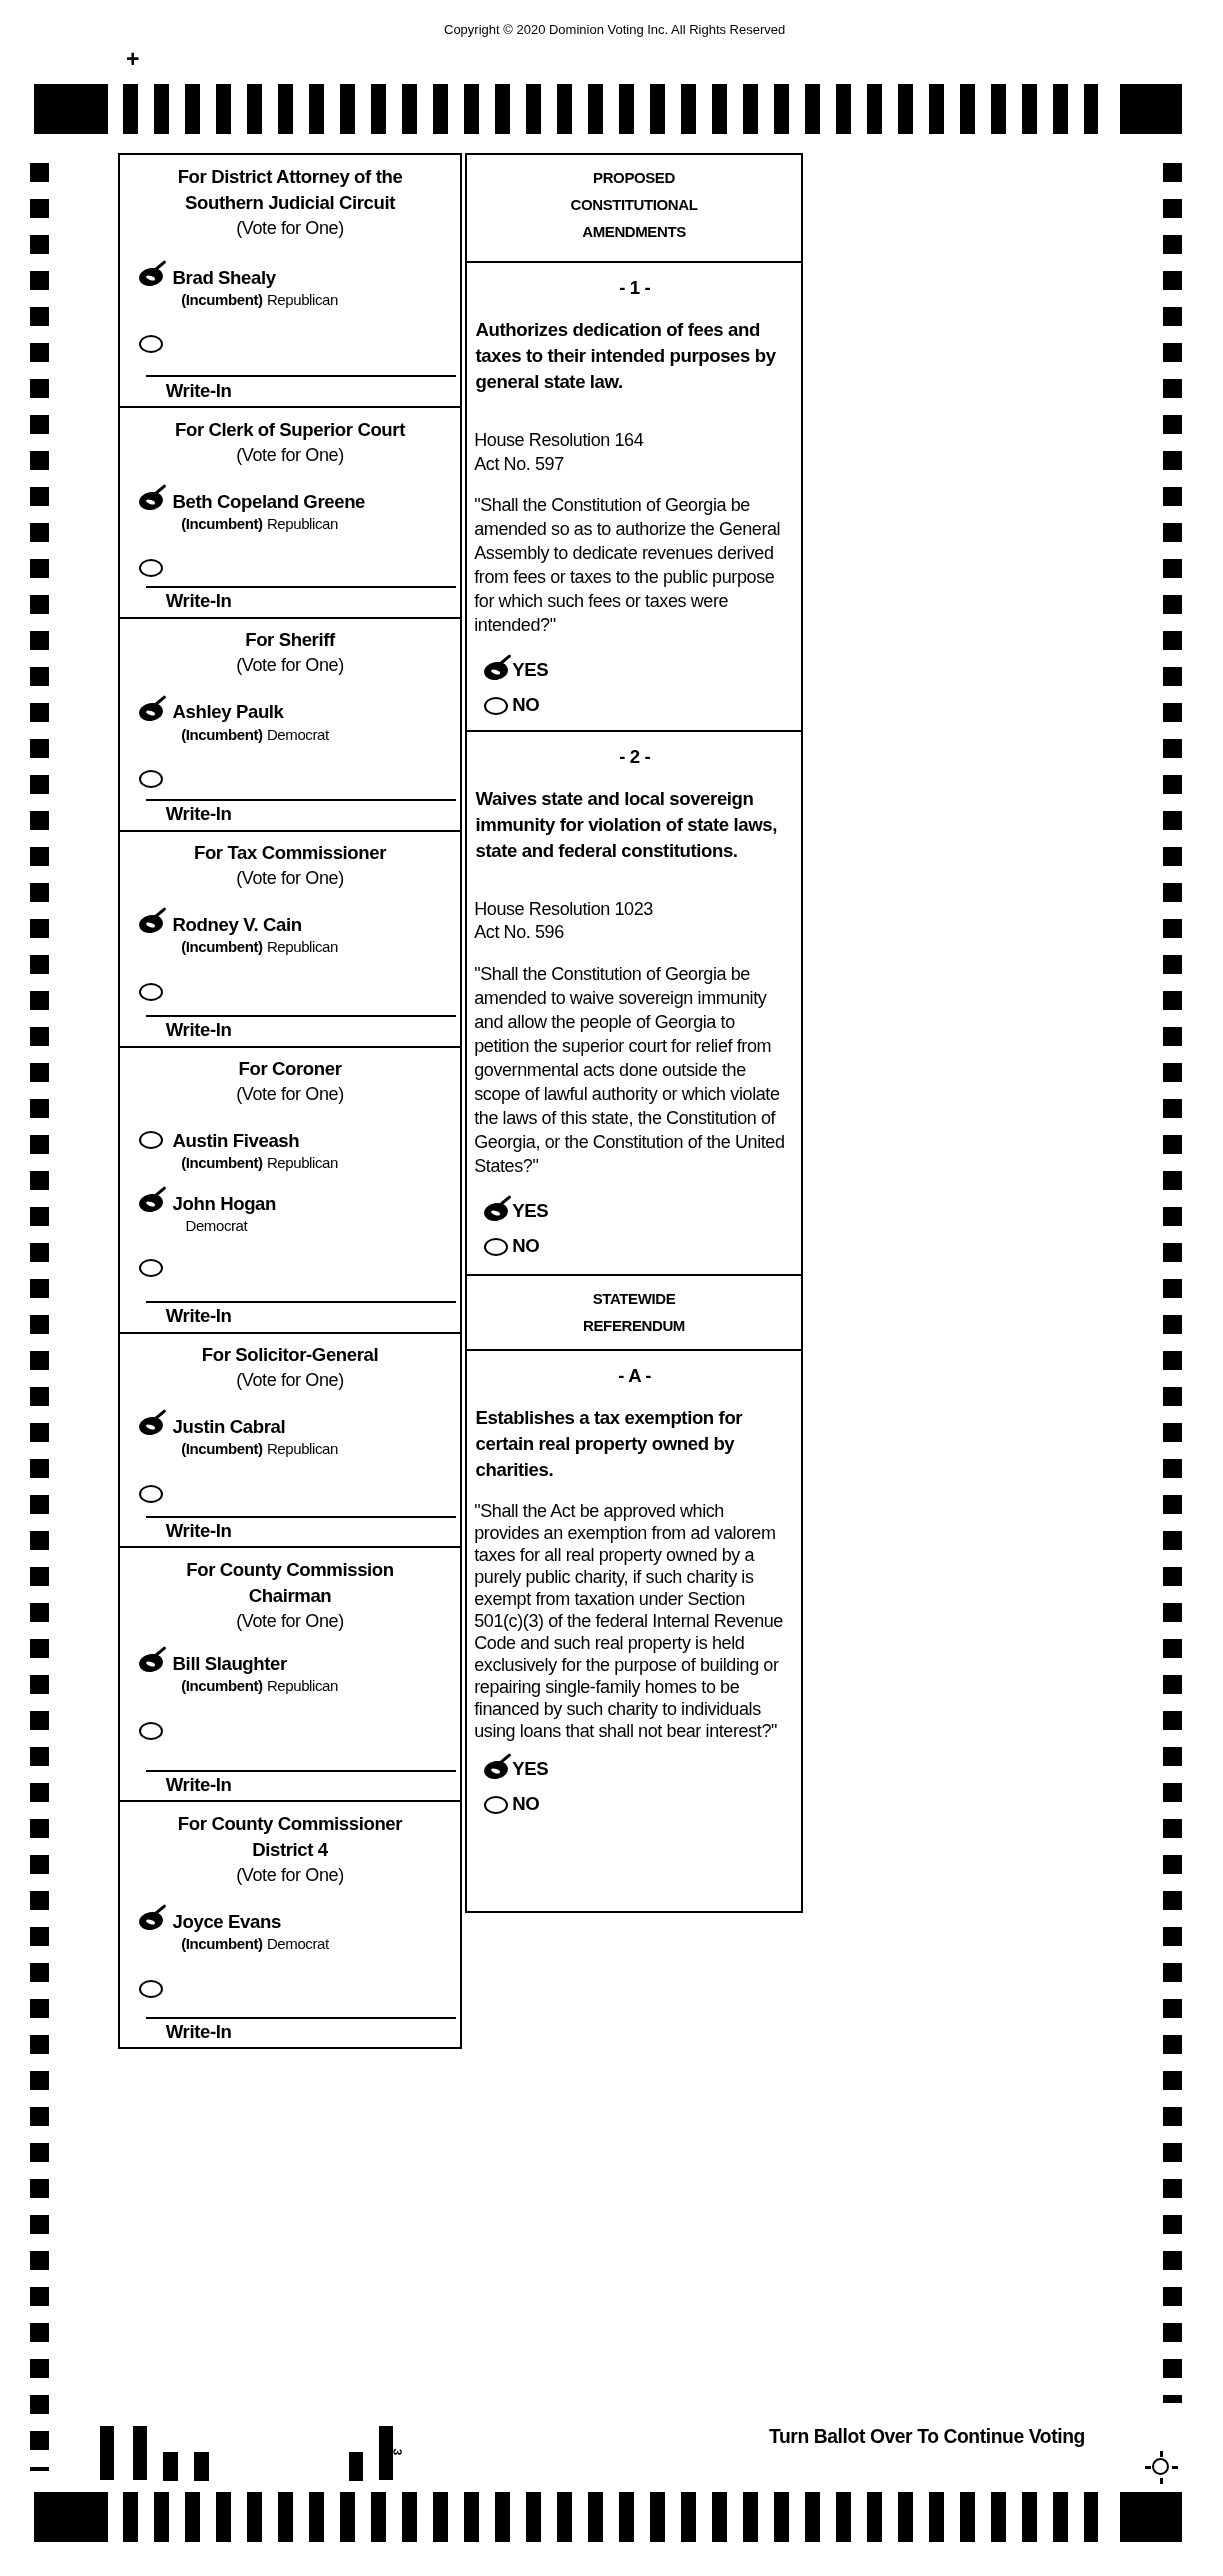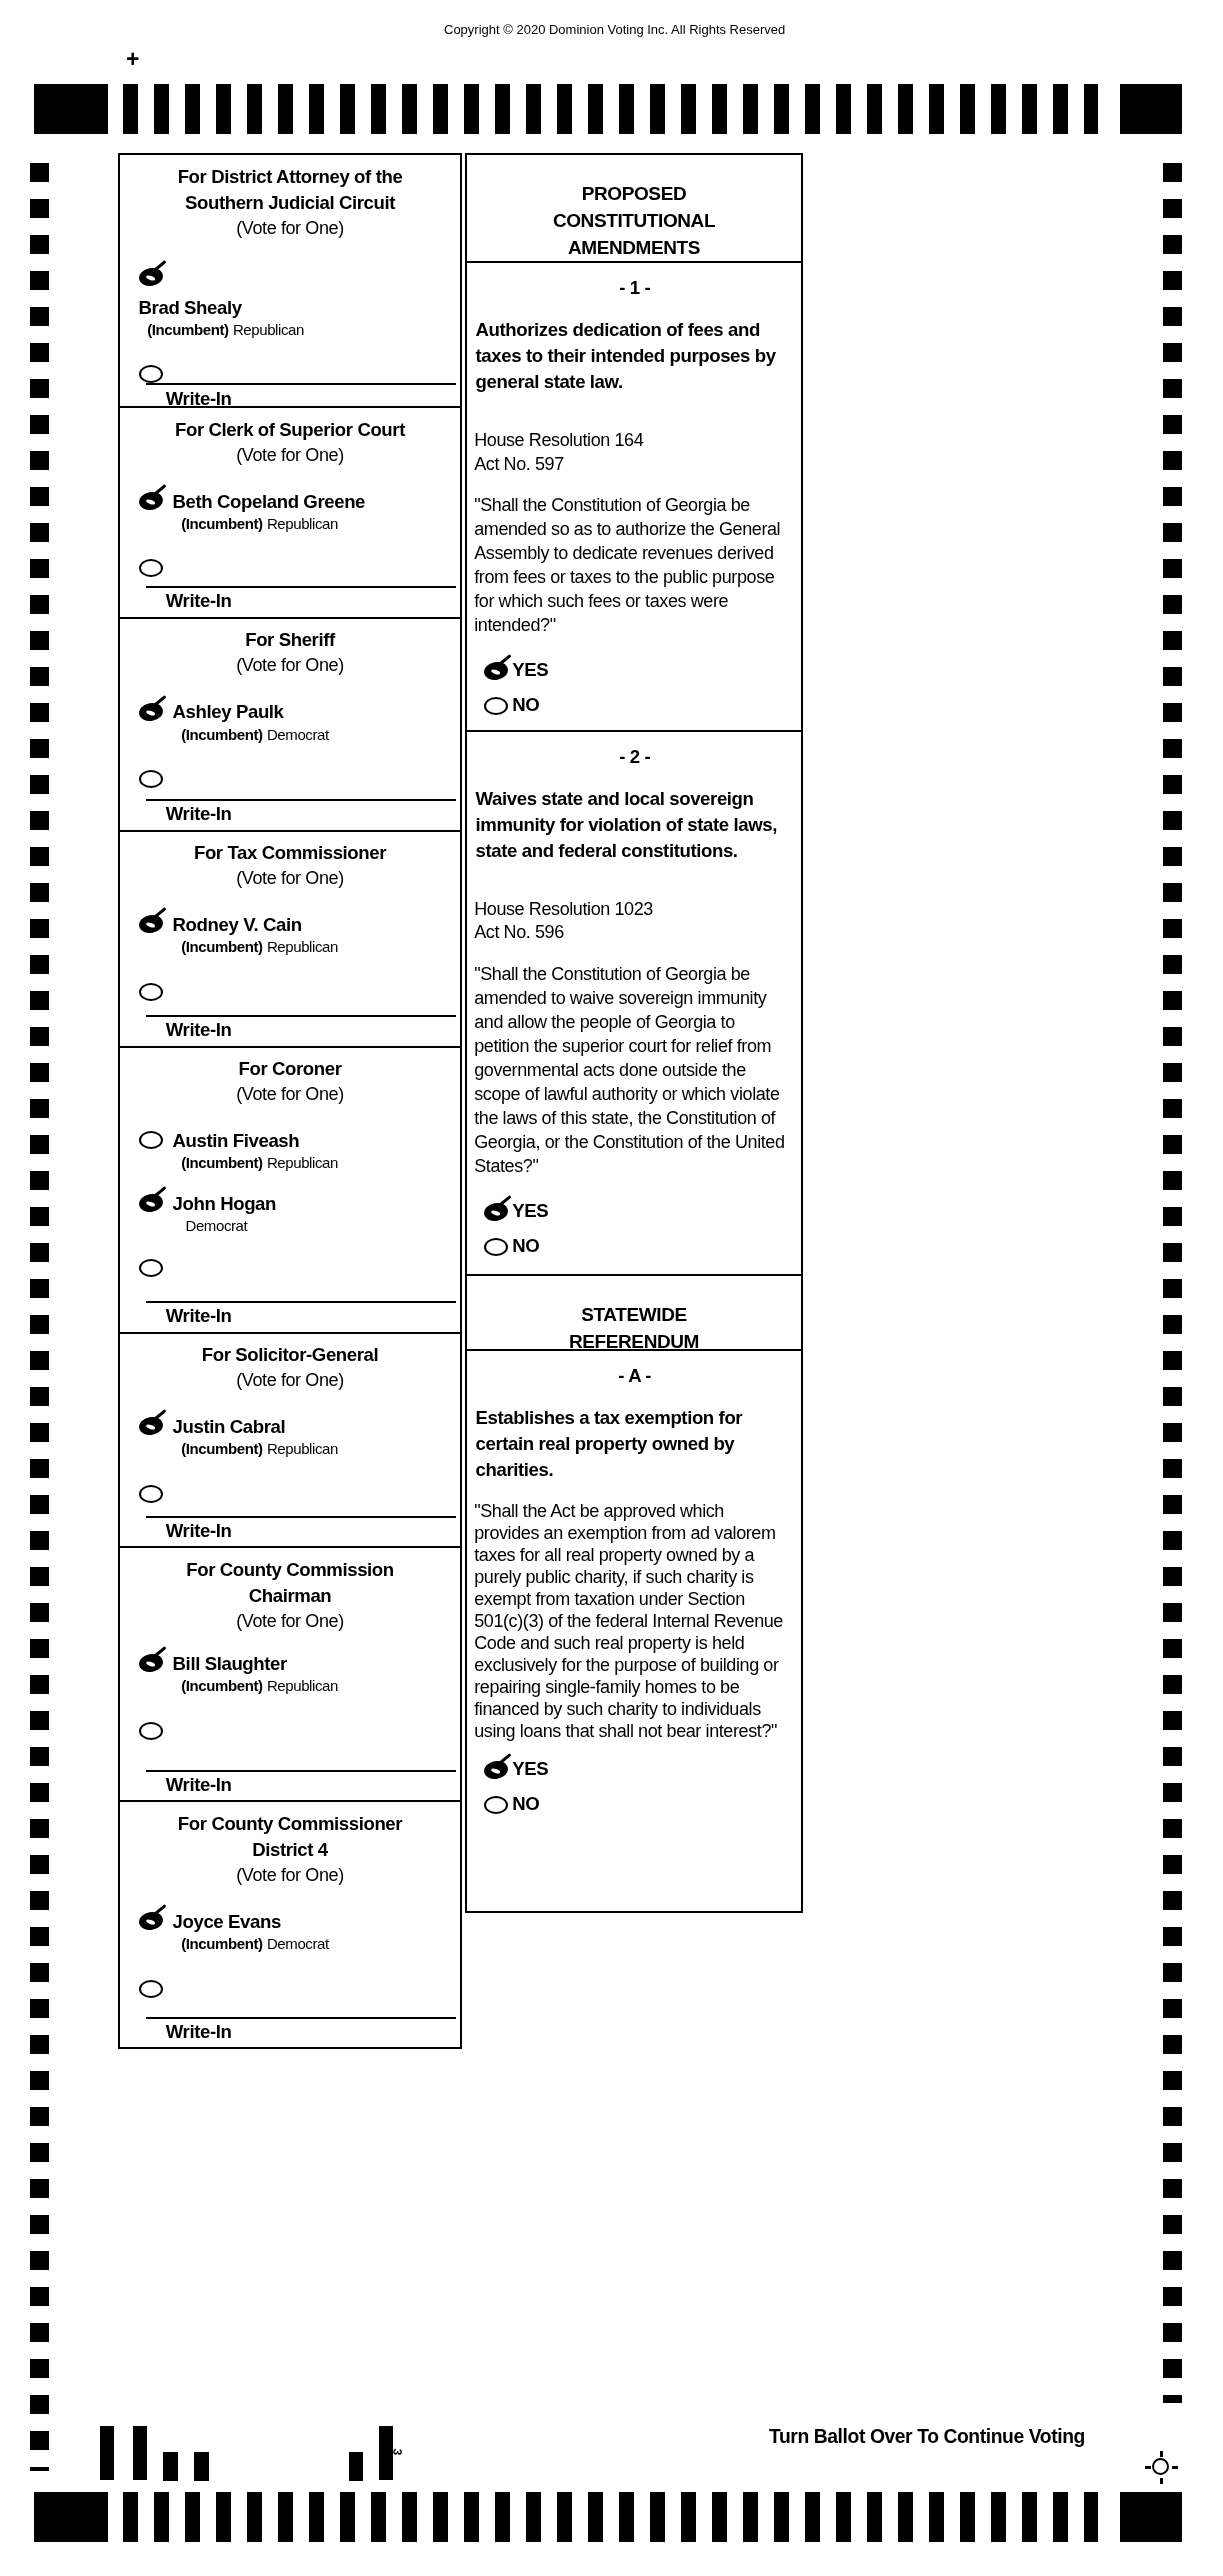--- a/index.html
+++ b/index.html
@@ -50,7 +50,7 @@
 
   
   .m-header{box-sizing:border-box;border:2.1px solid #000;text-align:center;
-    font-weight:bold;font-size:19px;line-height:27px;padding-top:25px;}
+    font-weight:bold;font-size:15px;line-height:27px;padding-top:9px;}
   .measure{box-sizing:border-box;border:2.1px solid #000;padding:0 5.7px 0 7.2px;}
   .m-num{text-align:center;font-weight:bold;font-size:18.6px;line-height:24px;margin-top:13px;}
   .m-summary{font-weight:bold;font-size:18.6px;line-height:26px;margin:17px 5.7px 0 1.4px;}

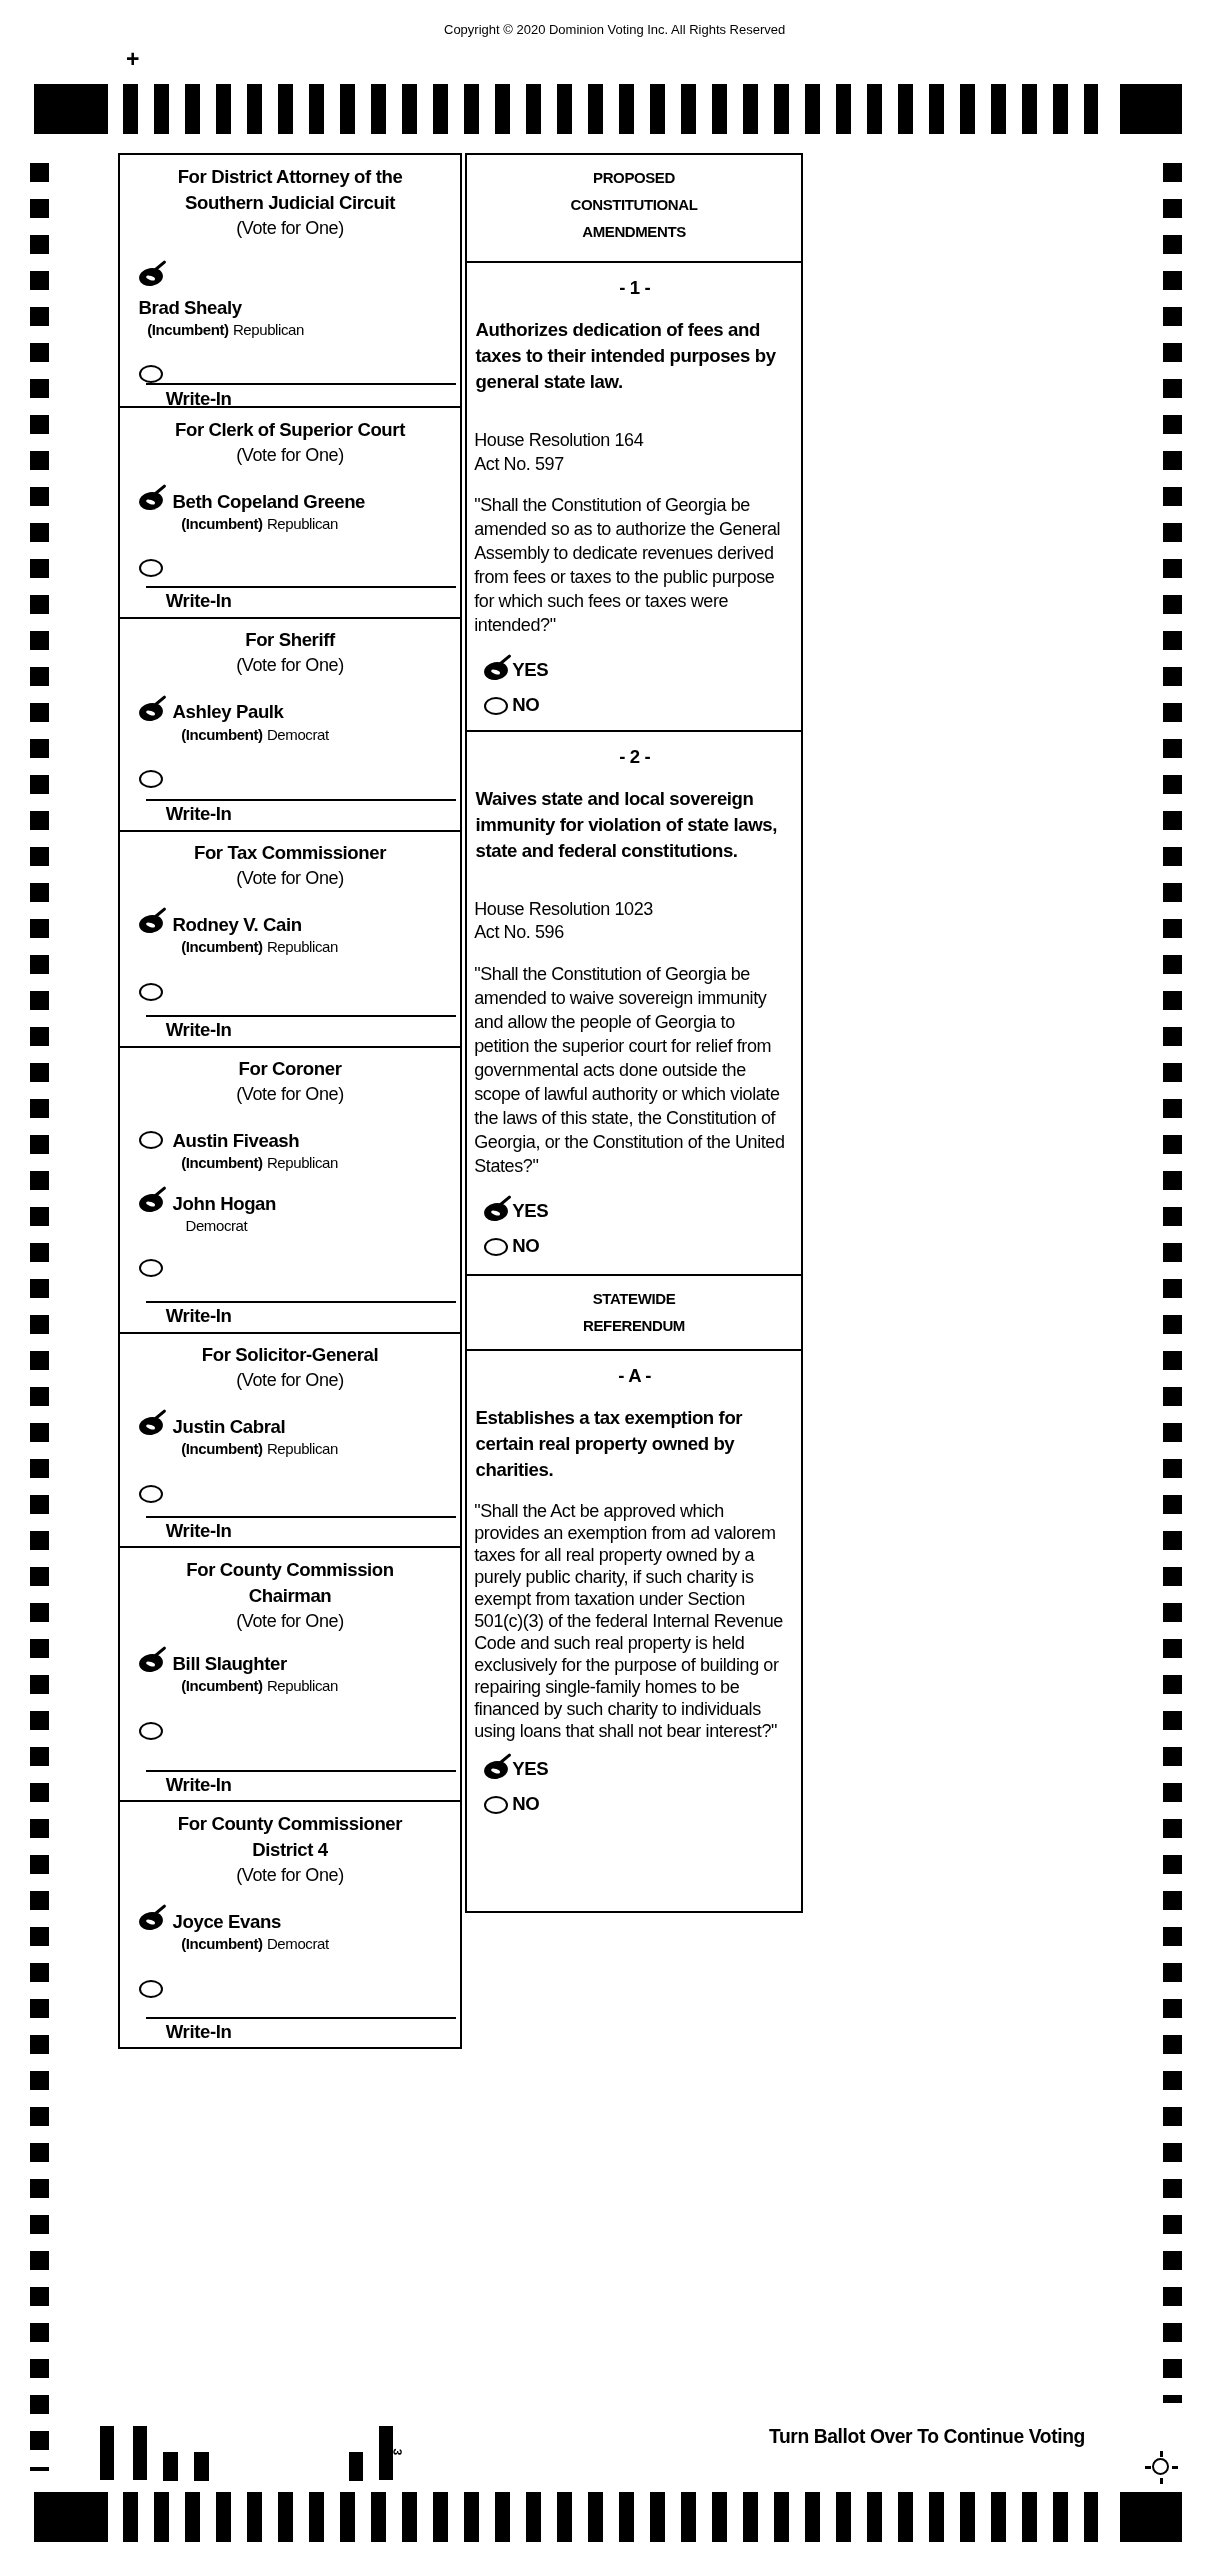--- a/index.html
+++ b/index.html
@@ -30,7 +30,7 @@
   .c-title{font-weight:bold;font-size:18.6px;line-height:26px;text-align:center;}
   .c-vote{font-size:18px;line-height:24px;text-align:center;}
   .cand{display:flex;align-items:flex-start;gap:10px;margin:23px 0 0 14.3px;}
-  .cand.first-da{margin-top:26px;flex-direction:column;}
+  .cand.first-da{margin-top:26px;}
   .cand.gap-lg{margin-top:19px;}
   .cname{font-weight:bold;font-size:18.6px;line-height:23px;}
   .csub{font-size:15px;line-height:18.6px;margin:2.1px 0 0 8.6px;}

